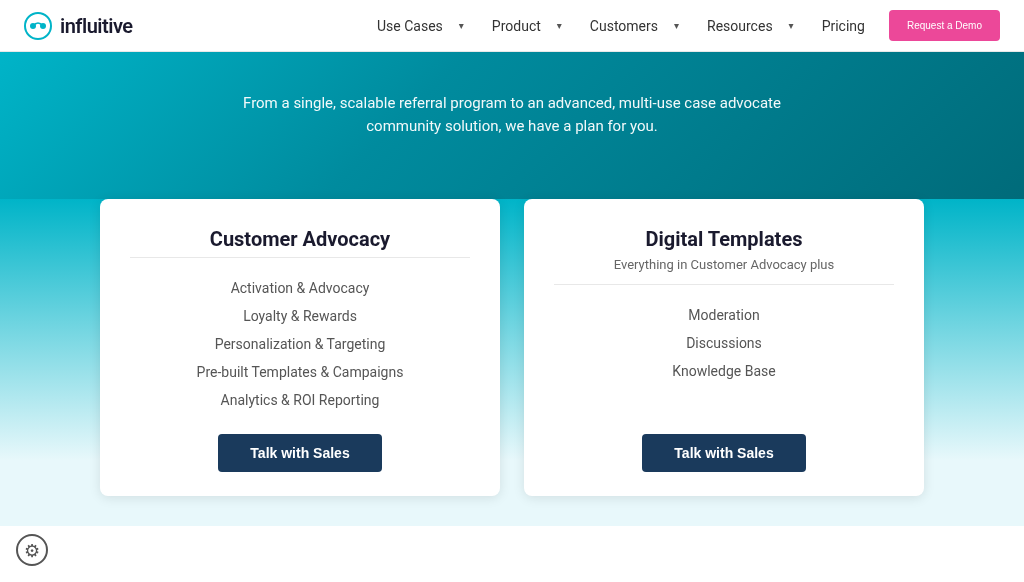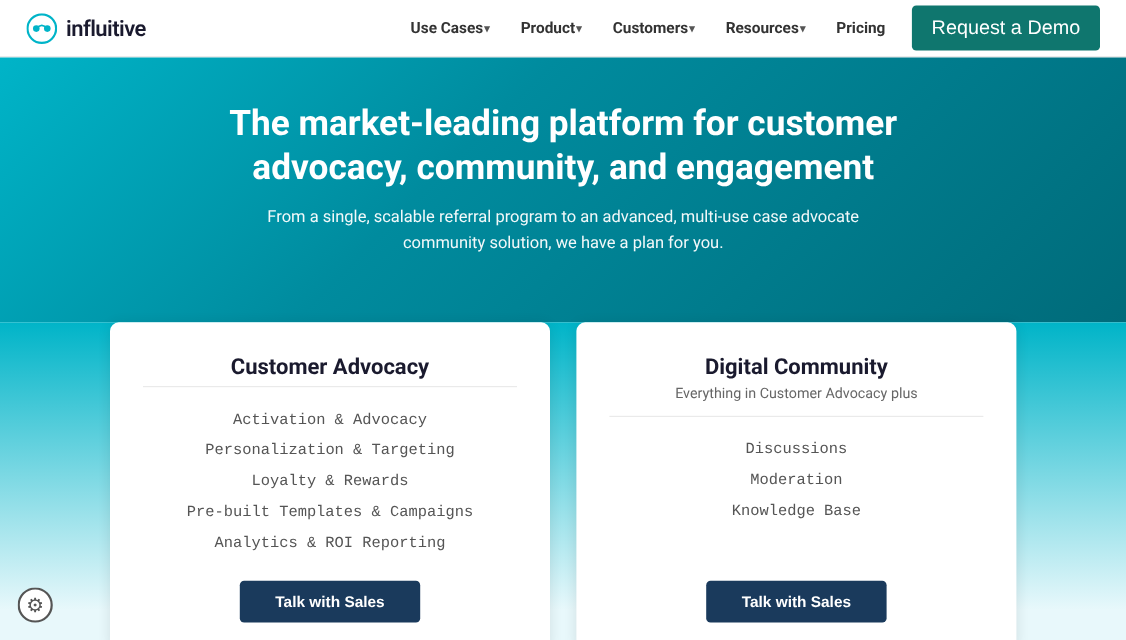--- a/index.html
+++ b/index.html
@@ -44,9 +44,8 @@
       cursor: pointer;
       display: flex;
       align-items: center;
-      gap: 1px;
+      gap: 16px;
       text-decoration: none;
-      font-weight: bold;
     }
     .chevron {
       font-size: 10px;

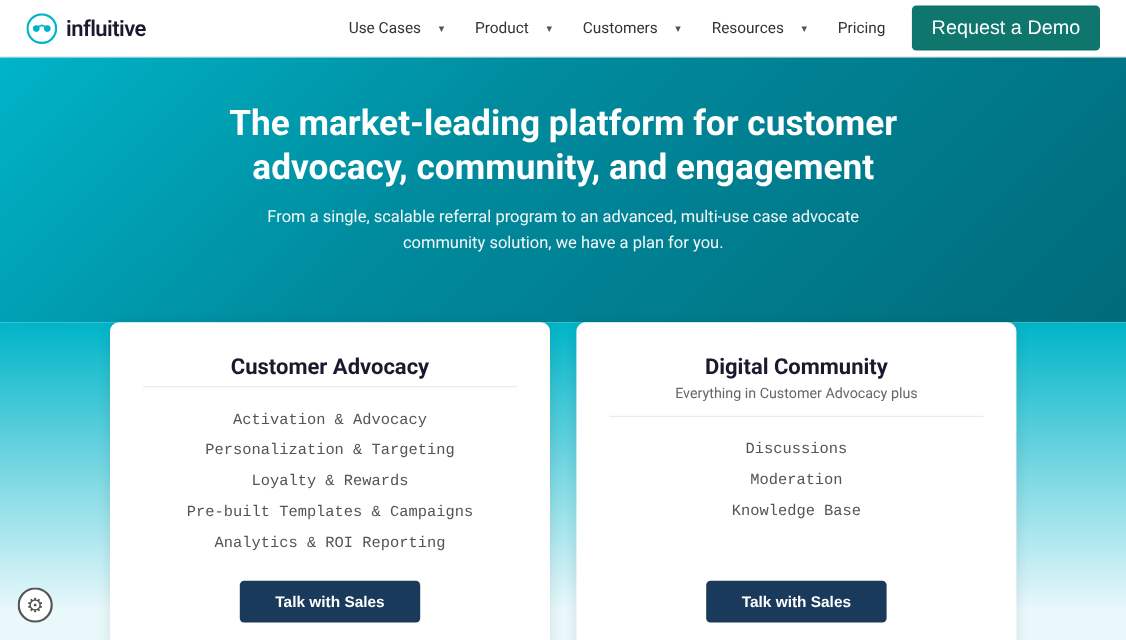--- a/index.html
+++ b/index.html
@@ -52,12 +52,12 @@
       color: #555;
     }
     .request-demo-btn {
-      background: #0f766e;
+      background: #ec4899;
       color: #fff;
       border: none;
       padding: 10px 18px;
       border-radius: 4px;
-      font-size: 18px;
+      font-size: 10px;
       font-weight: 500;
       cursor: pointer;
       white-space: nowrap;

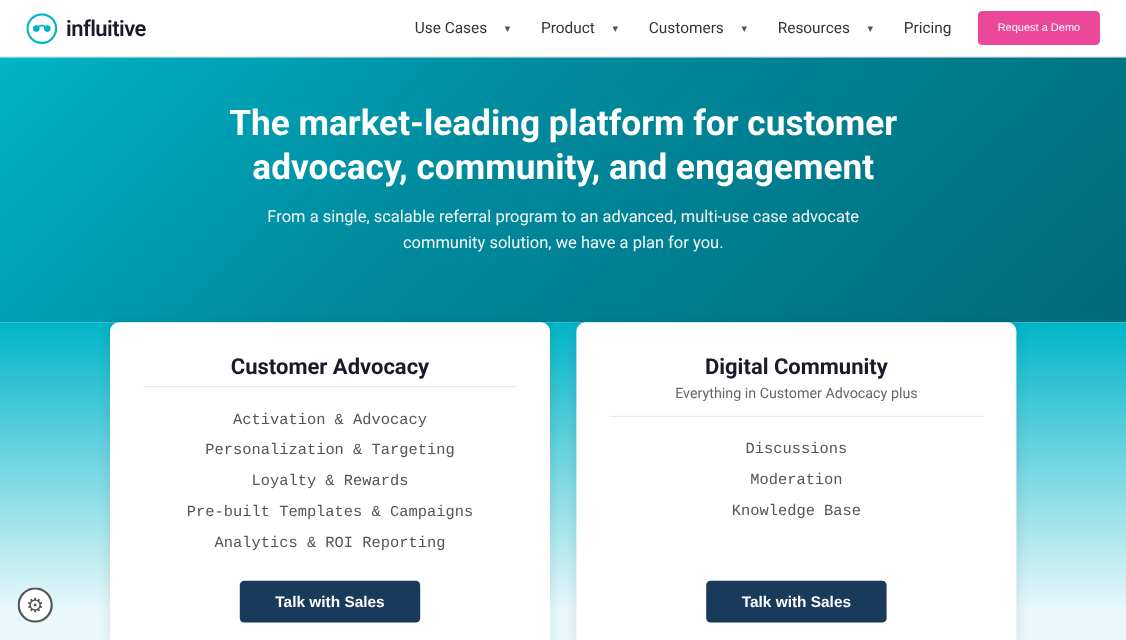--- a/index.html
+++ b/index.html
@@ -209,7 +209,6 @@
 </header>
 
 <section class="hero">
-  <h1>The market-leading platform for customer advocacy, community, and engagement</h1>
   <p>From a single, scalable referral program to an advanced, multi-use case advocate community solution, we have a plan for you.</p>
 </section>
 

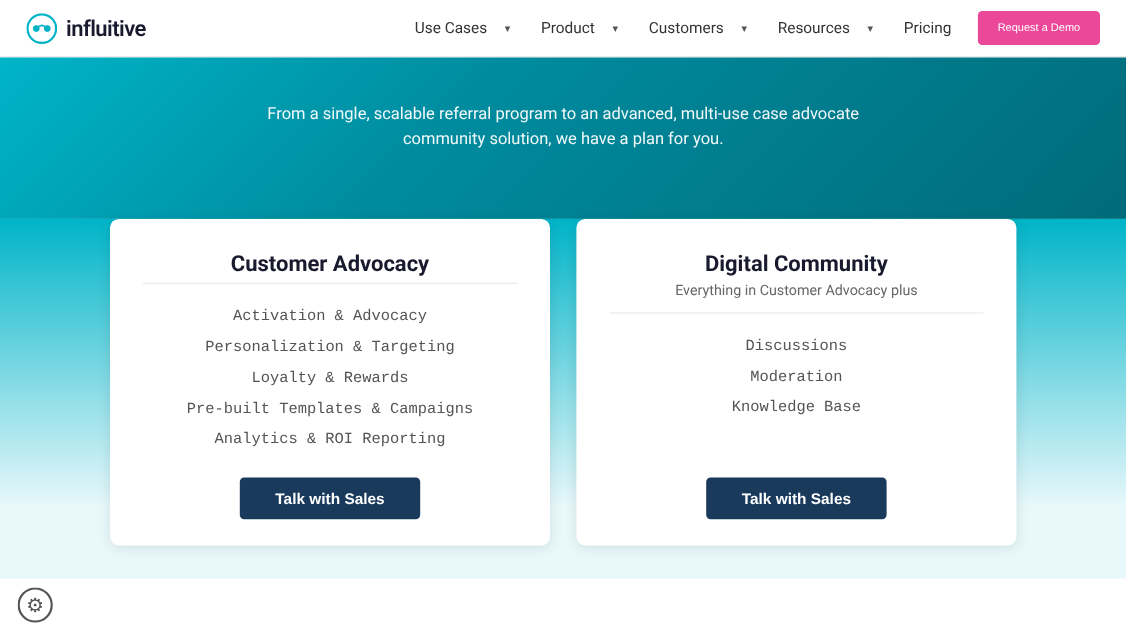--- a/index.html
+++ b/index.html
@@ -228,7 +228,7 @@
   </div>
 
   <div class="card">
-    <div class="card-title">Digital Community</div>
+    <div class="card-title">Digital Templates</div>
     <div class="card-subtitle">Everything in Customer Advocacy plus</div>
     <div class="card-divider"></div>
     <ul class="card-features">

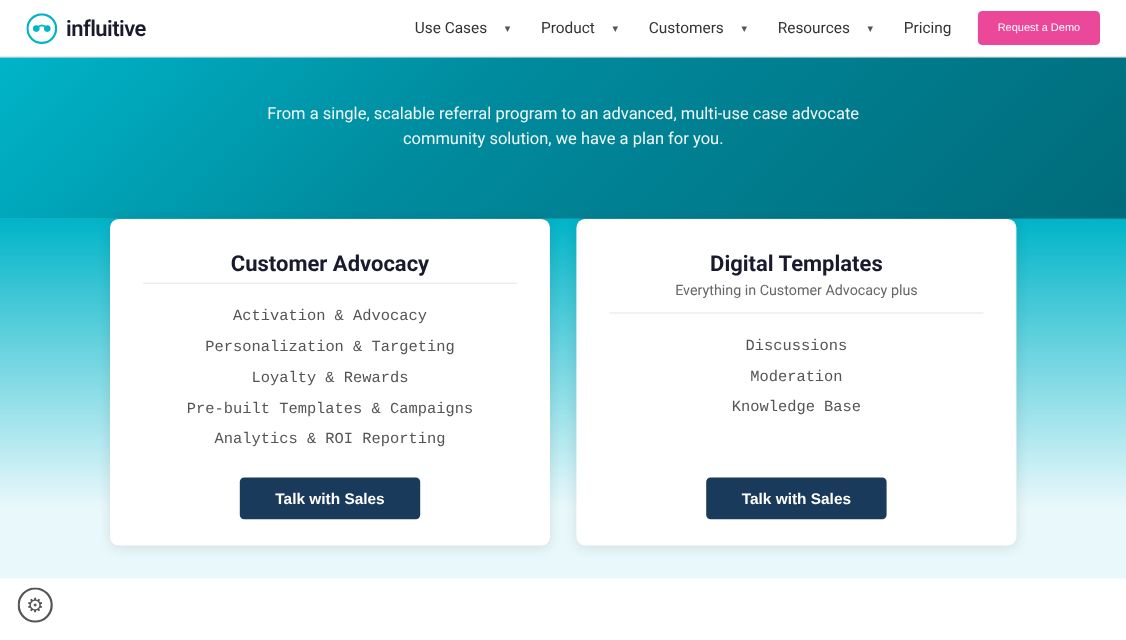--- a/index.html
+++ b/index.html
@@ -129,7 +129,6 @@
       list-style: none;
       width: 100%;
       margin-bottom: 20px;
-      font-family: Liberation Mono, monospace;
     }
     .card-features li {
       text-align: center;

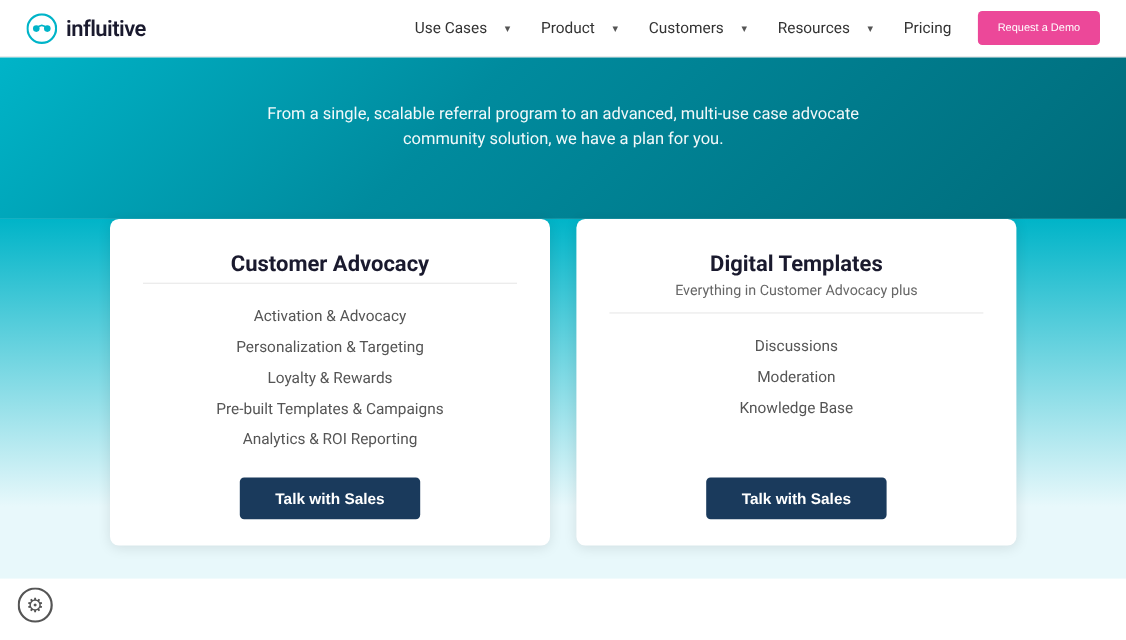--- a/index.html
+++ b/index.html
@@ -218,8 +218,8 @@
     <div class="card-divider"></div>
     <ul class="card-features">
       <li>Activation &amp; Advocacy</li>
+      <li>Loyalty &amp; Rewards</li>
       <li>Personalization &amp; Targeting</li>
-      <li>Loyalty &amp; Rewards</li>
       <li>Pre-built Templates &amp; Campaigns</li>
       <li>Analytics &amp; ROI Reporting</li>
     </ul>

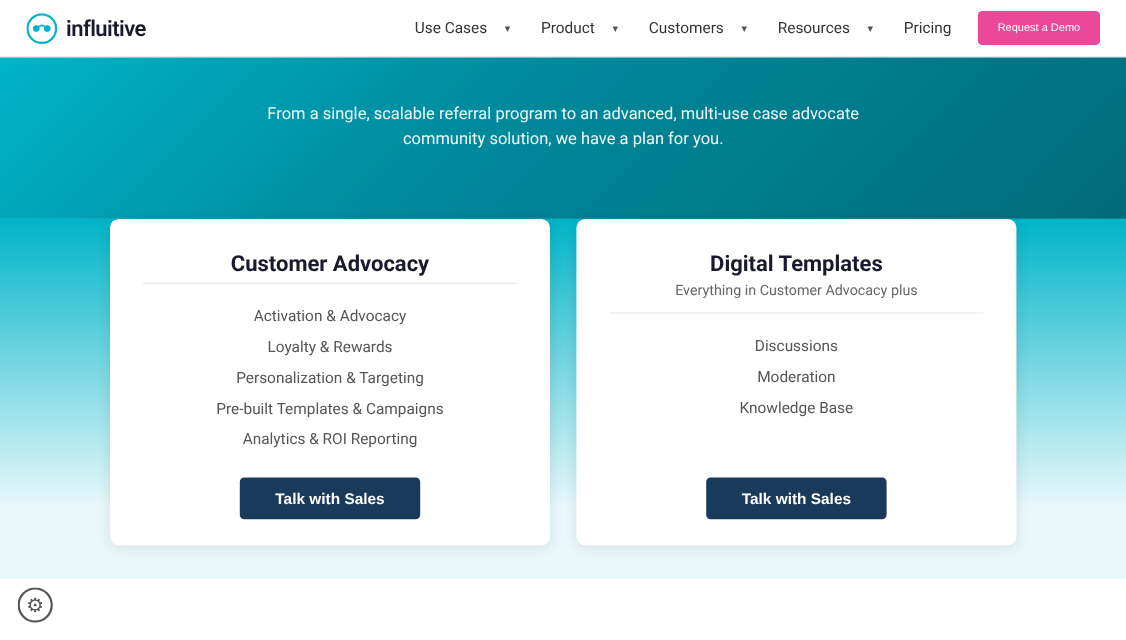--- a/index.html
+++ b/index.html
@@ -231,8 +231,8 @@
     <div class="card-subtitle">Everything in Customer Advocacy plus</div>
     <div class="card-divider"></div>
     <ul class="card-features">
+      <li>Moderation</li>
       <li>Discussions</li>
-      <li>Moderation</li>
       <li>Knowledge Base</li>
     </ul>
     <button class="talk-sales-btn">Talk with Sales</button>

